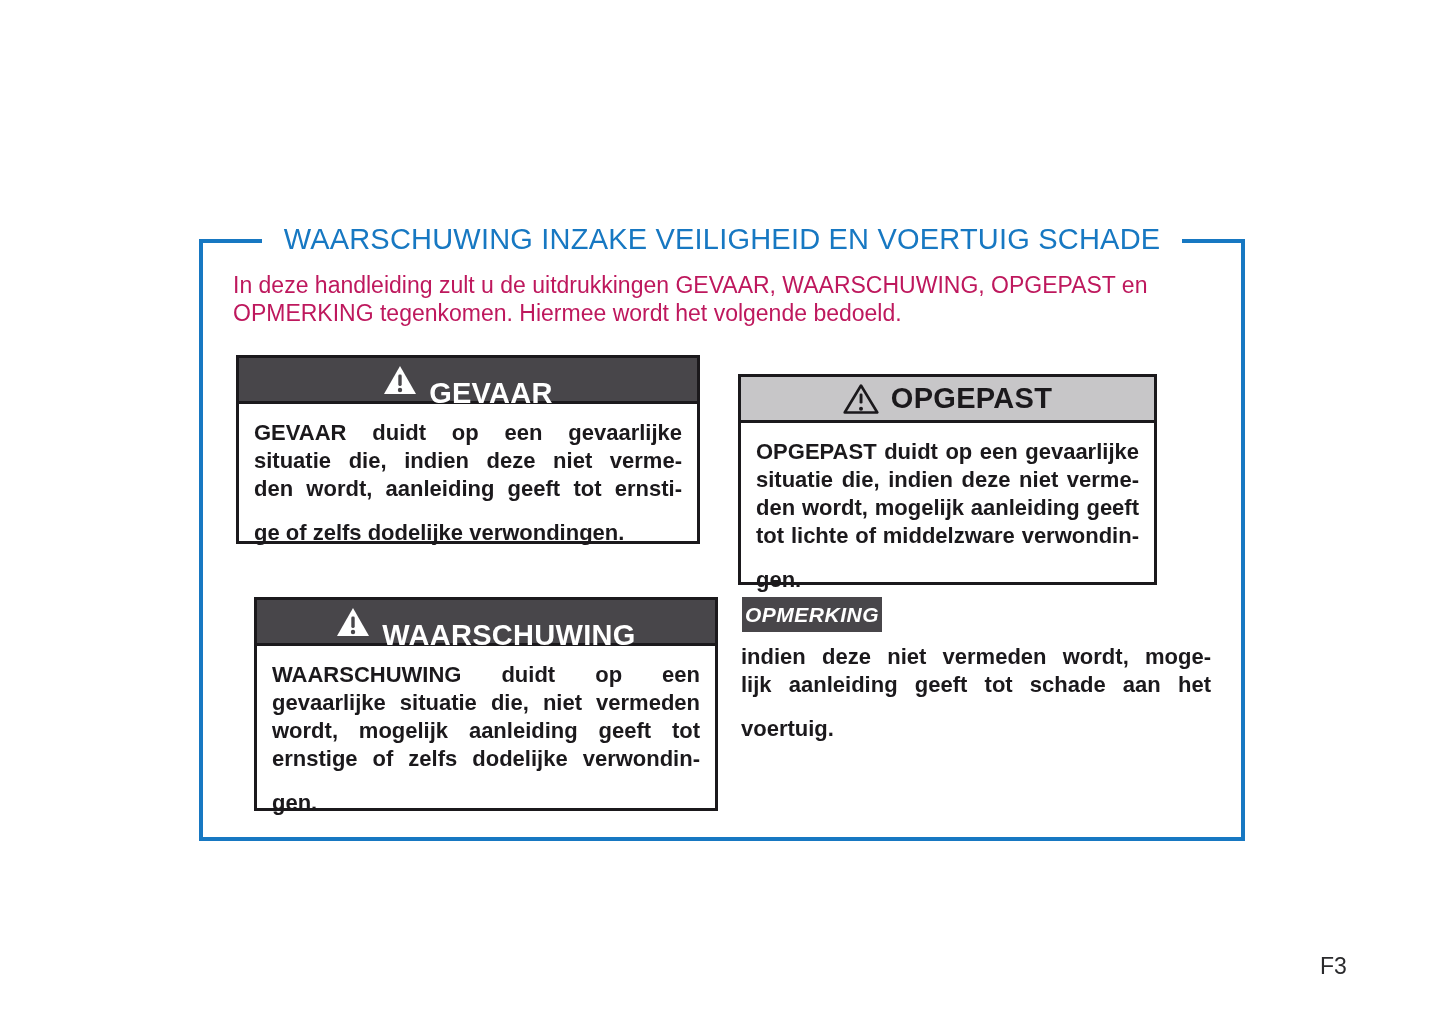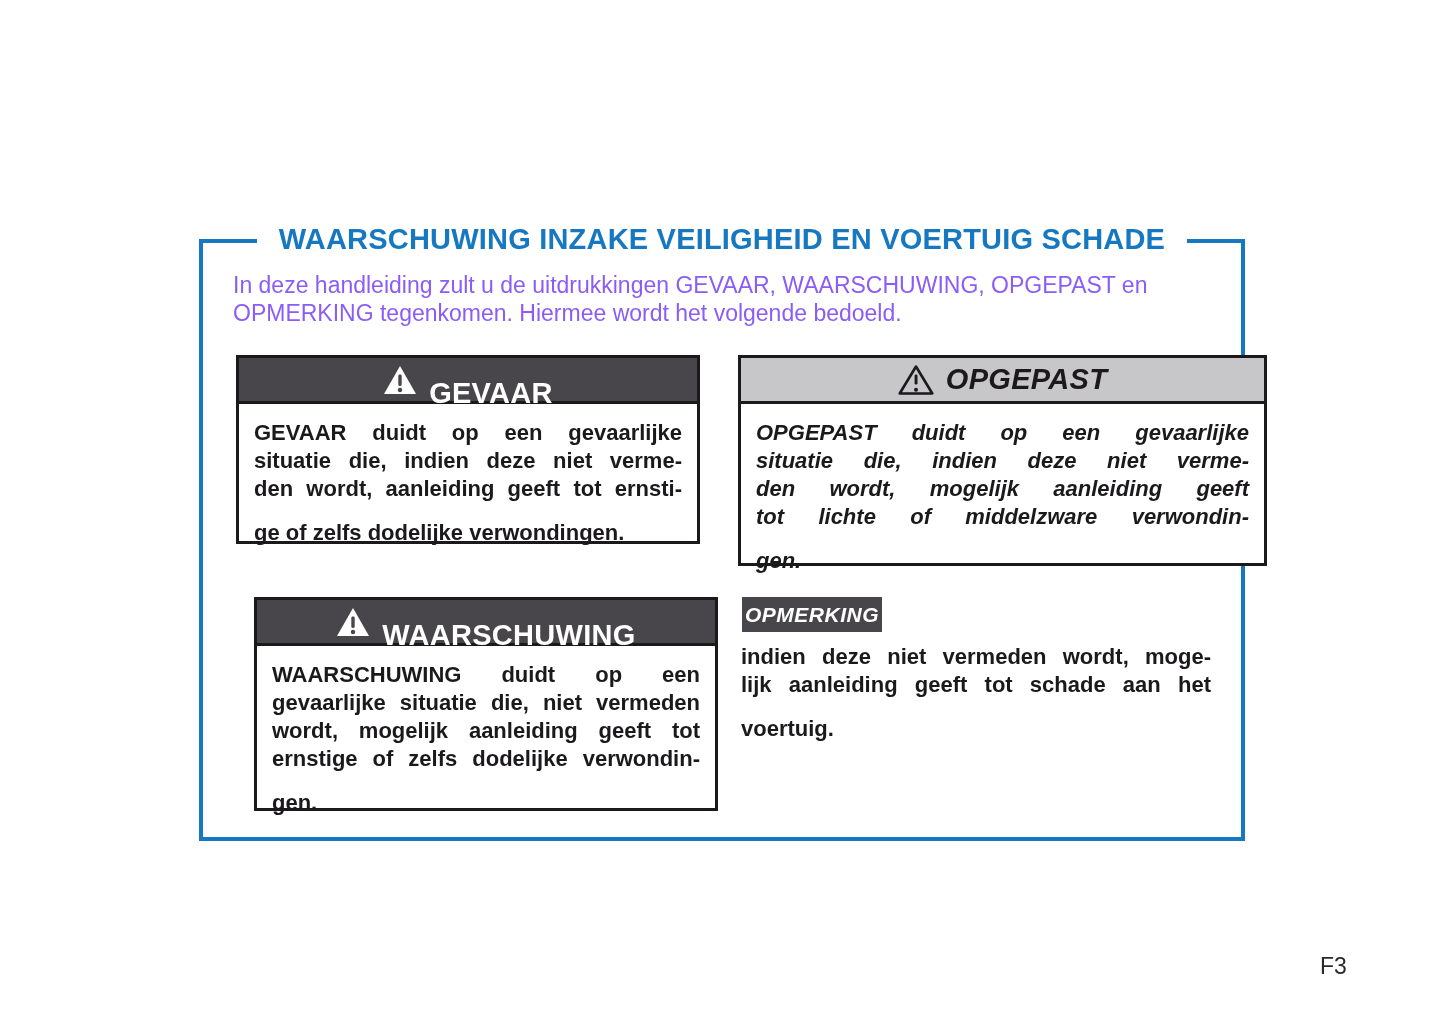--- a/index.html
+++ b/index.html
@@ -30,7 +30,7 @@
   }
   .title-row span{
     display:inline-block;background:#ffffff;padding:0 22px;
-    color:var(--accent-blue);font-weight:bold;font-size:29px;line-height:36px;
+    color:var(--accent-blue);font-weight:normal;font-size:29px;line-height:36px;
     letter-spacing:0.2px;white-space:nowrap;
   }
   .intro{

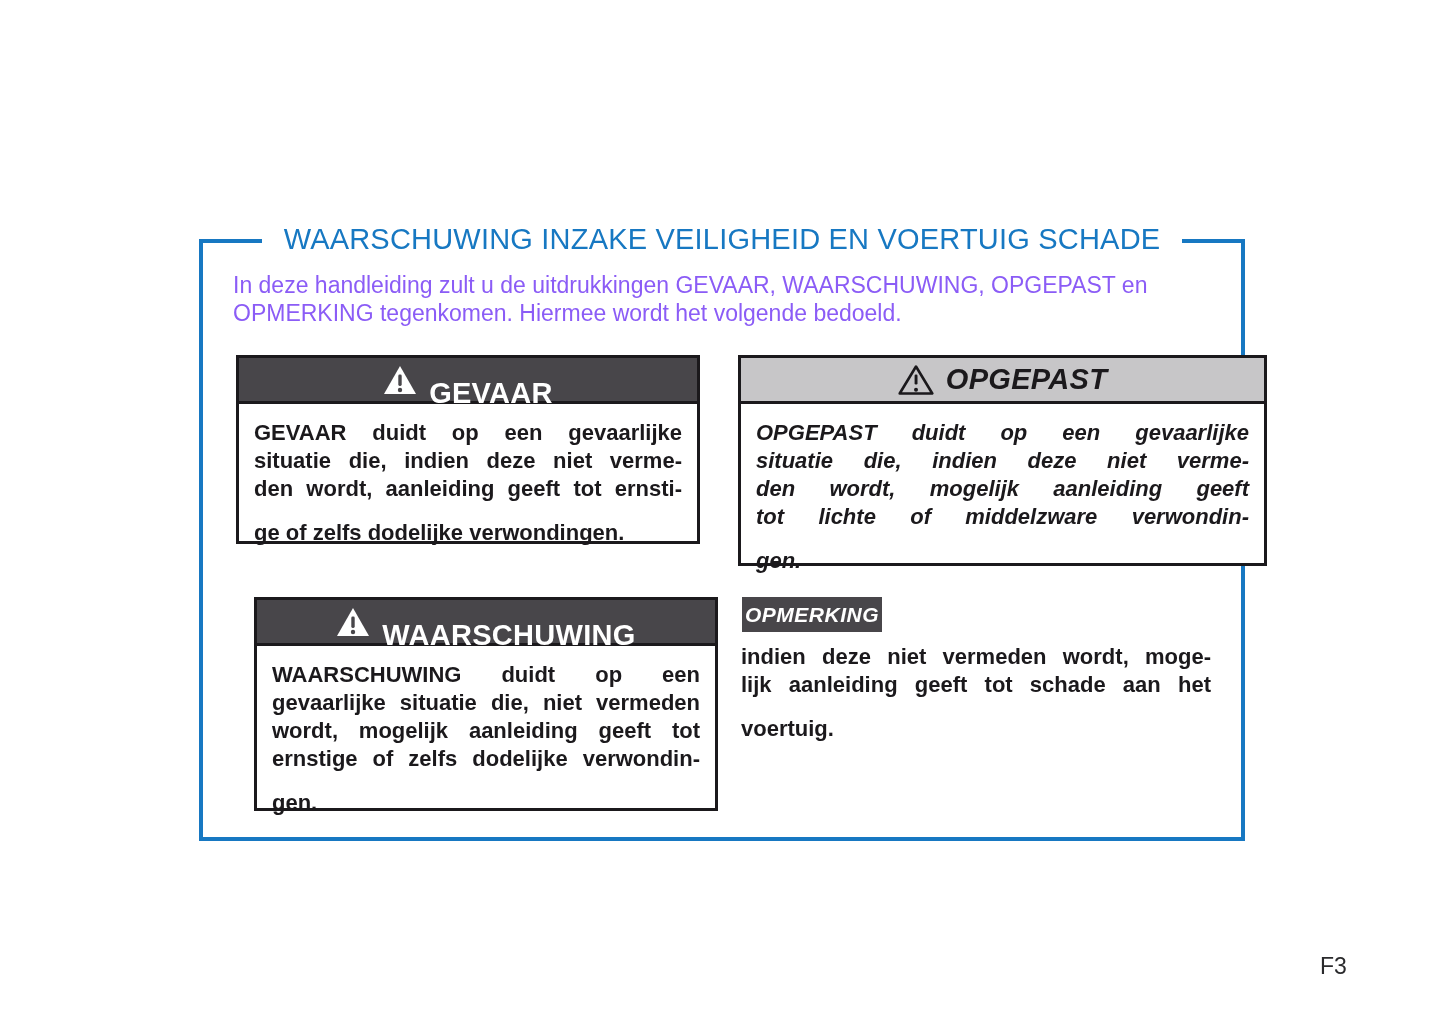--- a/index.html
+++ b/index.html
@@ -35,7 +35,7 @@
   }
   .intro{
     position:absolute;left:233px;top:271px;width:1000px;
-    font-size:23px;line-height:28px;color:#8b5cf6;
+    font-size:23px;line-height:28px;color:#be185d;
   }
   
   .nbox{

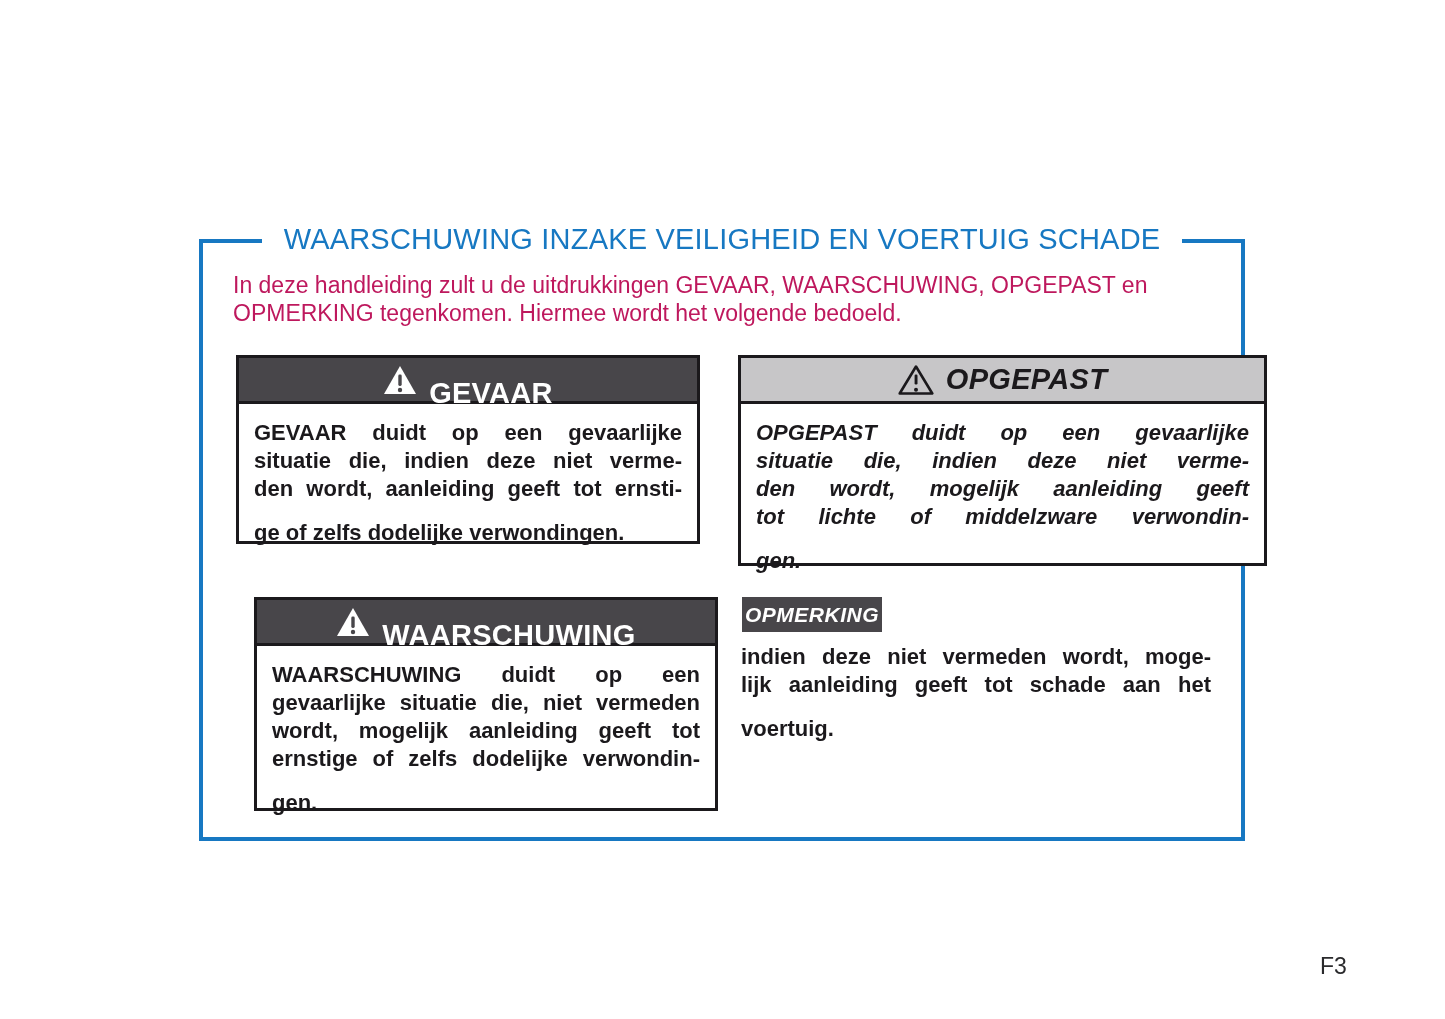--- a/index.html
+++ b/index.html
@@ -59,7 +59,7 @@
   }
   .jtext .jline:last-child{text-align-last:left;white-space:normal;margin-top:16px;}
   .box-gevaar{left:236px;top:355px;width:464px;height:189px;}
-  .box-opgepast{left:738px;top:355px;width:529px;height:211px;font-style:italic;}
+  .box-opgepast{left:738px;top:374px;width:419px;height:211px;}
   .box-waarschuwing{left:254px;top:597px;width:464px;height:214px;}
   .note-badge{
     position:absolute;left:742px;top:597px;width:140px;height:35px;

